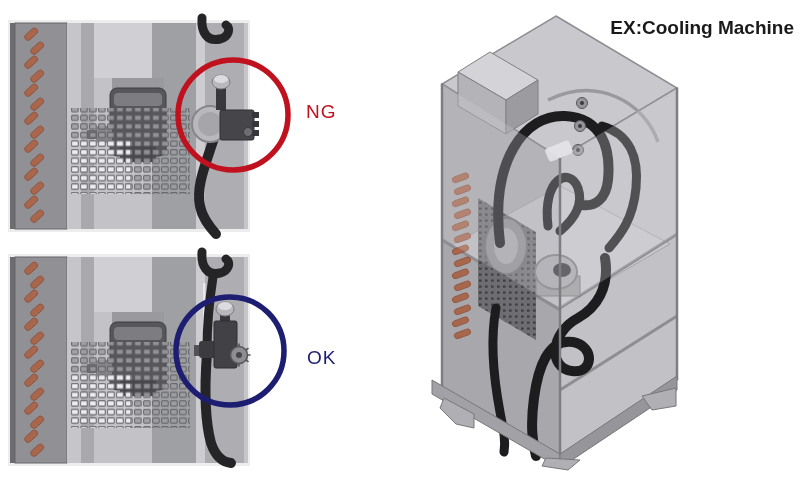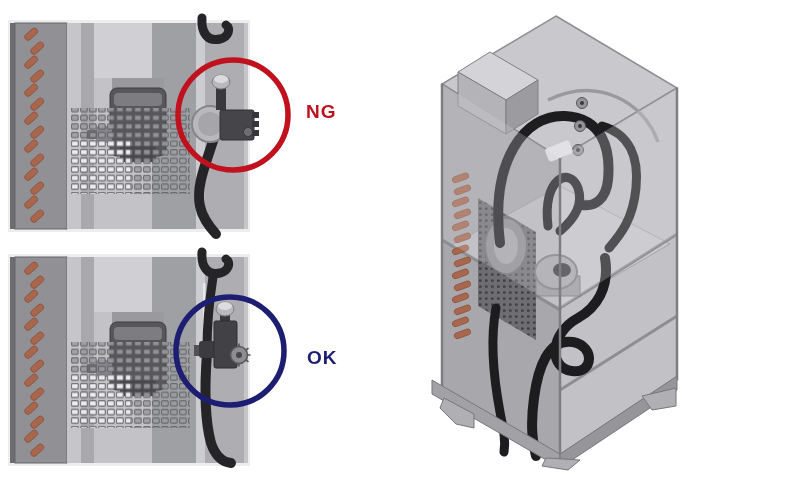--- a/index.html
+++ b/index.html
@@ -212,6 +212,7 @@
 
   <div class="lbl" id="lbl-ng">NG</div>
   <div class="lbl" id="lbl-ok">OK</div>
+  <div id="lbl-title">EX:Cooling Machine</div>
 </div>
 
 </body></html>

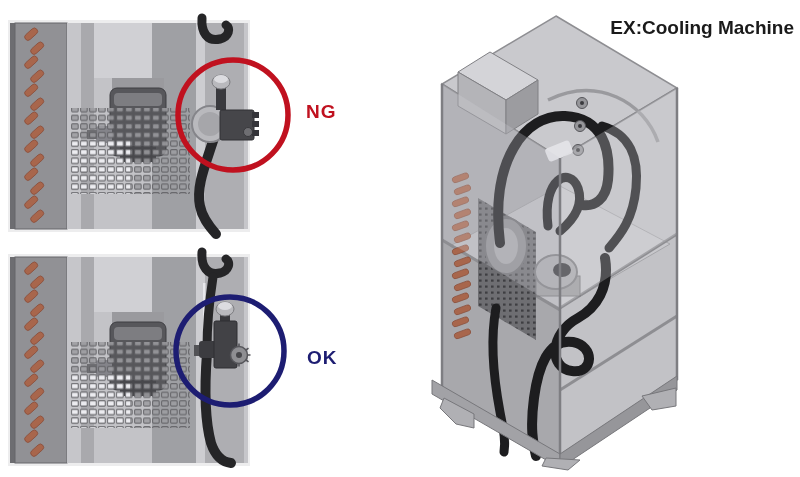--- a/index.html
+++ b/index.html
@@ -11,7 +11,7 @@
   #fig-ng{left:8px;top:20px;}
   #fig-ok{left:8px;top:253px;}
   #fig-machine{left:430px;top:8px;}
-  .lbl{position:absolute;font-weight:bold;font-size:19px;letter-spacing:1px;line-height:1;}
+  .lbl{position:absolute;font-weight:normal;font-size:19px;letter-spacing:1px;line-height:1;}
   #lbl-ng{left:306px;top:102px;color:#c0111f;}
   #lbl-ok{left:307px;top:348px;color:#1d1d72;}
   #lbl-title{position:absolute;top:17px;right:6px;color:#1a1a1a;font-weight:bold;

